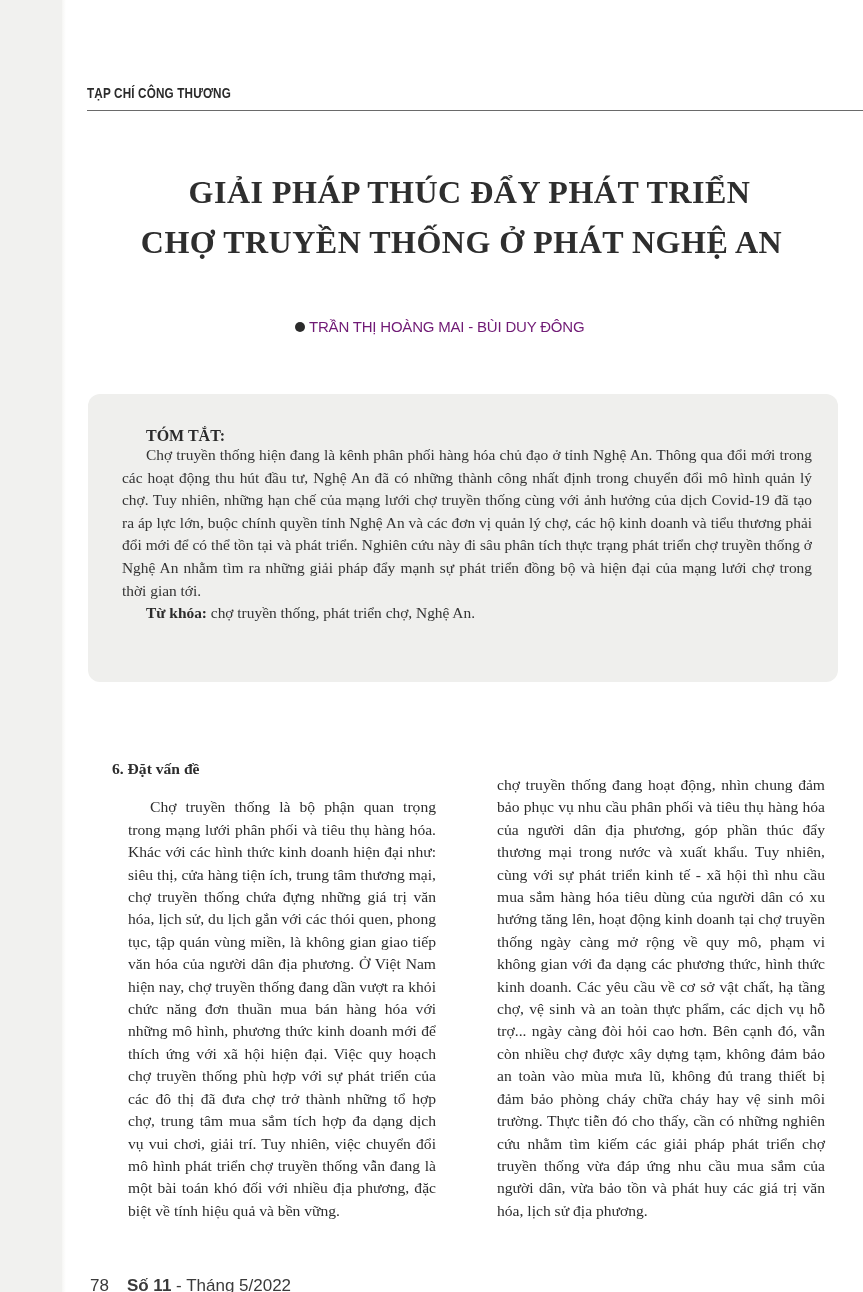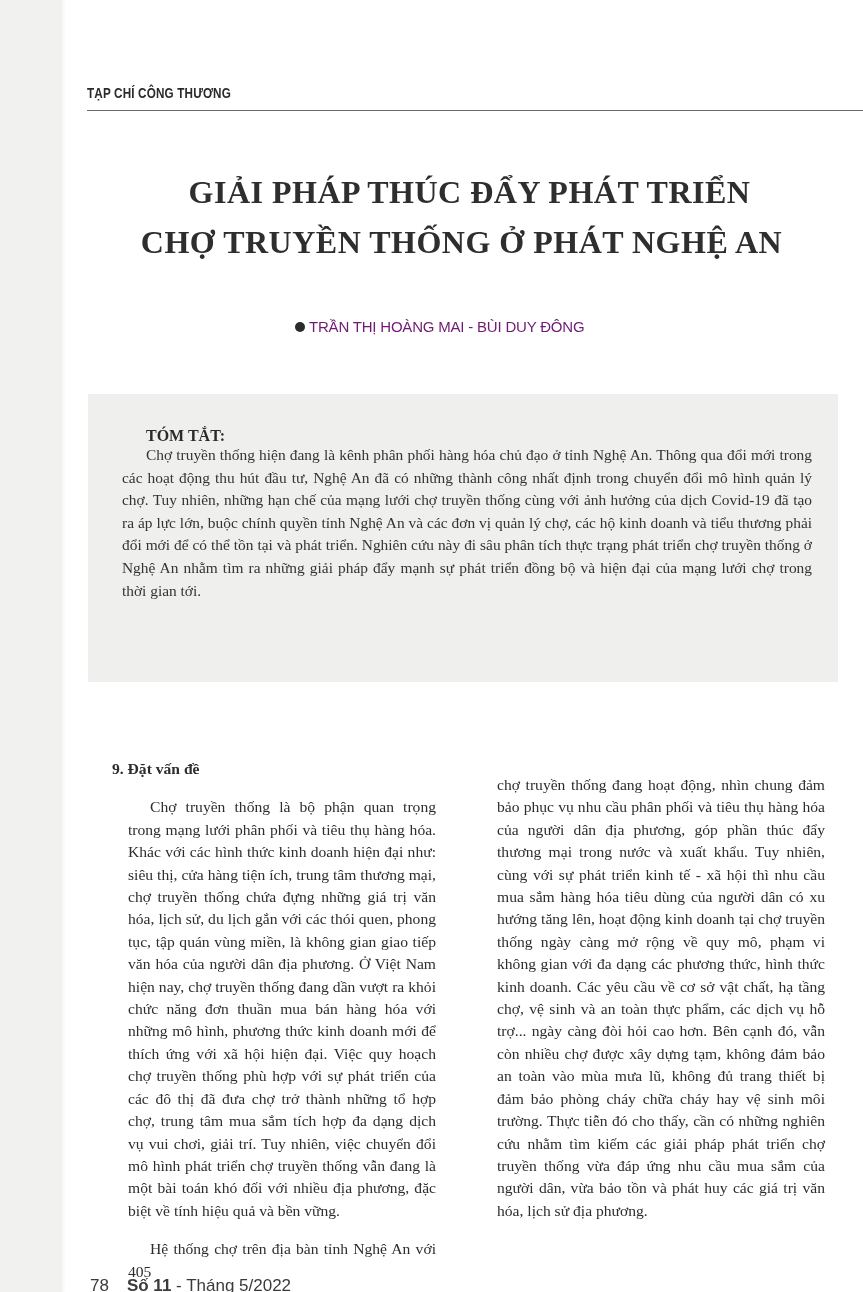--- a/index.html
+++ b/index.html
@@ -45,6 +45,7 @@
     .abstract {
       position: absolute; left: 88px; top: 394px; width: 750px; height: 288px;
       background: #efefed;
+      border-radius: 12px;
     }
     .abstract .heading {
       position: absolute; left: 58px; top: 33px;

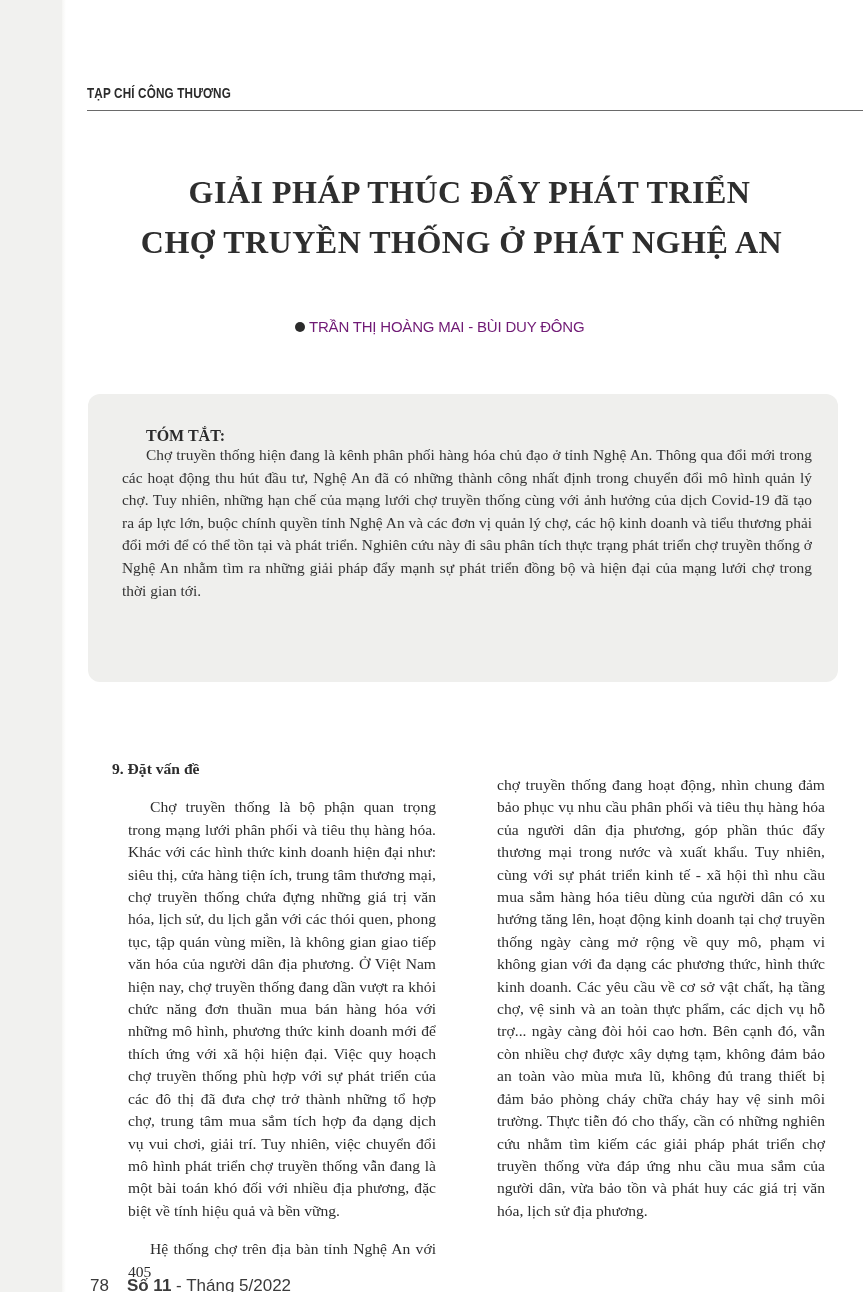--- a/index.html
+++ b/index.html
@@ -98,6 +98,7 @@
   <div class="heading">TÓM TẮT:</div>
   <div class="body">
     <p style="margin-top:0;">Chợ truyền thống hiện đang là kênh phân phối hàng hóa chủ đạo ở tỉnh Nghệ An. Thông qua đổi mới trong các hoạt động thu hút đầu tư, Nghệ An đã có những thành công nhất định trong chuyển đổi mô hình quản lý chợ. Tuy nhiên, những hạn chế của mạng lưới chợ truyền thống cùng với ảnh hưởng của dịch Covid-19 đã tạo ra áp lực lớn, buộc chính quyền tỉnh Nghệ An và các đơn vị quản lý chợ, các hộ kinh doanh và tiểu thương phải đổi mới để có thể tồn tại và phát triển. Nghiên cứu này đi sâu phân tích thực trạng phát triển chợ truyền thống ở Nghệ An nhằm tìm ra những giải pháp đẩy mạnh sự phát triển đồng bộ và hiện đại của mạng lưới chợ trong thời gian tới.</p>
+    <p class="kw"><b>Từ khóa:</b><span> chợ truyền thống, phát triển chợ, Nghệ An.</span></p>
   </div>
 </div>
 

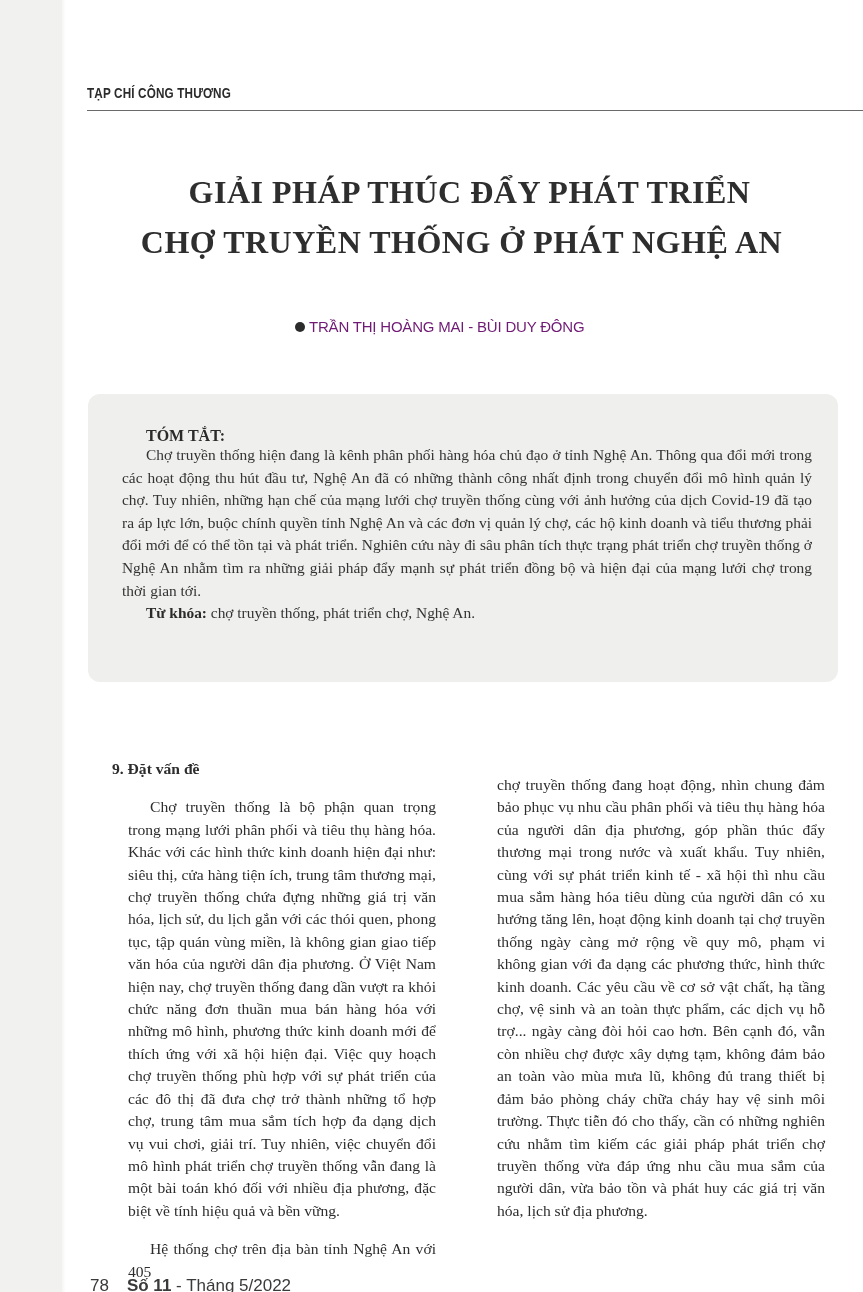--- a/index.html
+++ b/index.html
@@ -103,7 +103,7 @@
 </div>
 
 <div class="col left">
-  <h2>9. Đặt vấn đề</h2>
+  <h2>6. Đặt vấn đề</h2>
   <p>Chợ truyền thống là bộ phận quan trọng trong mạng lưới phân phối và tiêu thụ hàng hóa. Khác với các hình thức kinh doanh hiện đại như: siêu thị, cửa hàng tiện ích, trung tâm thương mại, chợ truyền thống chứa đựng những giá trị văn hóa, lịch sử, du lịch gắn với các thói quen, phong tục, tập quán vùng miền, là không gian giao tiếp văn hóa của người dân địa phương. Ở Việt Nam hiện nay, chợ truyền thống đang dần vượt ra khỏi chức năng đơn thuần mua bán hàng hóa với những mô hình, phương thức kinh doanh mới để thích ứng với xã hội hiện đại. Việc quy hoạch chợ truyền thống phù hợp với sự phát triển của các đô thị đã đưa chợ trở thành những tổ hợp chợ, trung tâm mua sắm tích hợp đa dạng dịch vụ vui chơi, giải trí. Tuy nhiên, việc chuyển đổi mô hình phát triển chợ truyền thống vẫn đang là một bài toán khó đối với nhiều địa phương, đặc biệt về tính hiệu quả và bền vững.</p>
   <p>Hệ thống chợ trên địa bàn tỉnh Nghệ An với 405</p>
 </div>

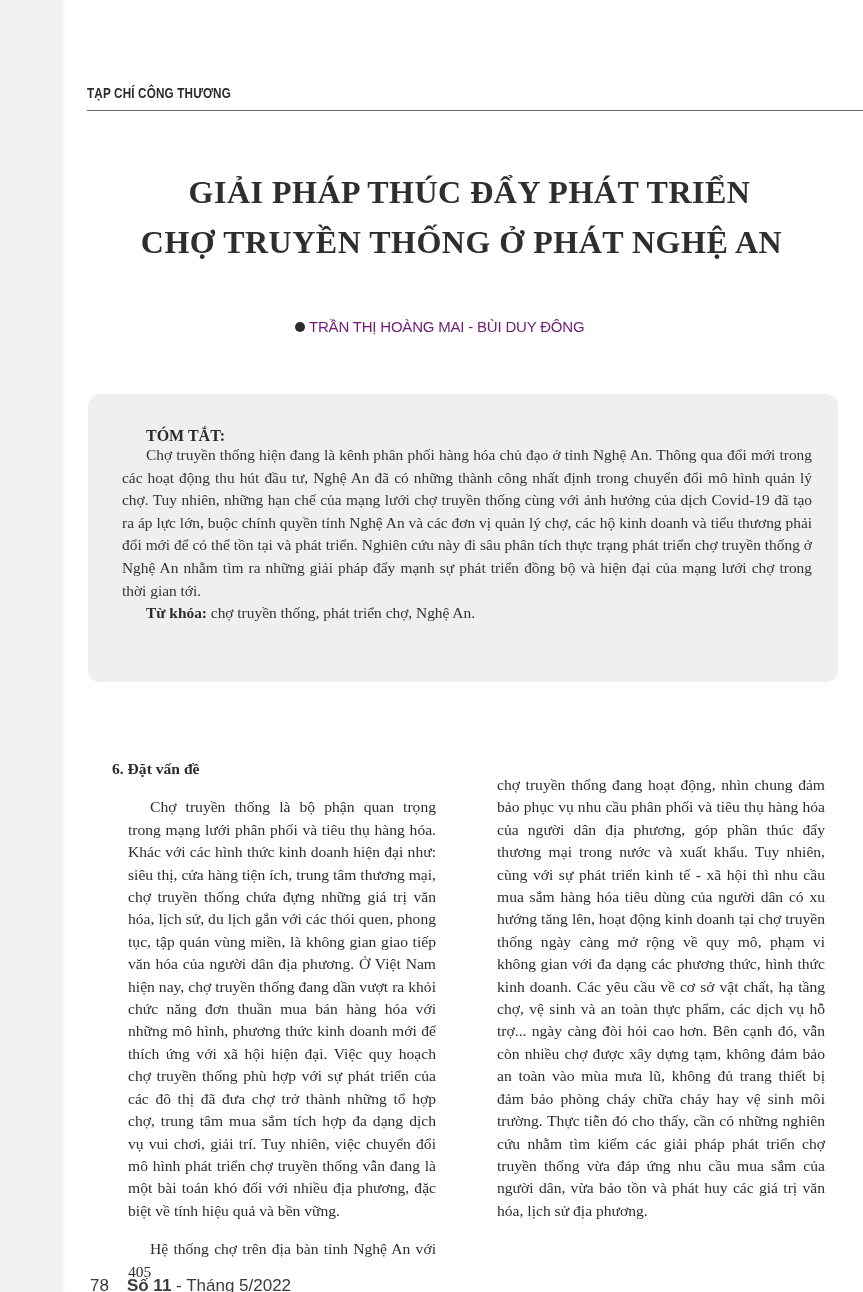--- a/index.html
+++ b/index.html
@@ -105,7 +105,6 @@
 <div class="col left">
   <h2>6. Đặt vấn đề</h2>
   <p>Chợ truyền thống là bộ phận quan trọng trong mạng lưới phân phối và tiêu thụ hàng hóa. Khác với các hình thức kinh doanh hiện đại như: siêu thị, cửa hàng tiện ích, trung tâm thương mại, chợ truyền thống chứa đựng những giá trị văn hóa, lịch sử, du lịch gắn với các thói quen, phong tục, tập quán vùng miền, là không gian giao tiếp văn hóa của người dân địa phương. Ở Việt Nam hiện nay, chợ truyền thống đang dần vượt ra khỏi chức năng đơn thuần mua bán hàng hóa với những mô hình, phương thức kinh doanh mới để thích ứng với xã hội hiện đại. Việc quy hoạch chợ truyền thống phù hợp với sự phát triển của các đô thị đã đưa chợ trở thành những tổ hợp chợ, trung tâm mua sắm tích hợp đa dạng dịch vụ vui chơi, giải trí. Tuy nhiên, việc chuyển đổi mô hình phát triển chợ truyền thống vẫn đang là một bài toán khó đối với nhiều địa phương, đặc biệt về tính hiệu quả và bền vững.</p>
-  <p>Hệ thống chợ trên địa bàn tỉnh Nghệ An với 405</p>
 </div>
 
 <div class="col right">

